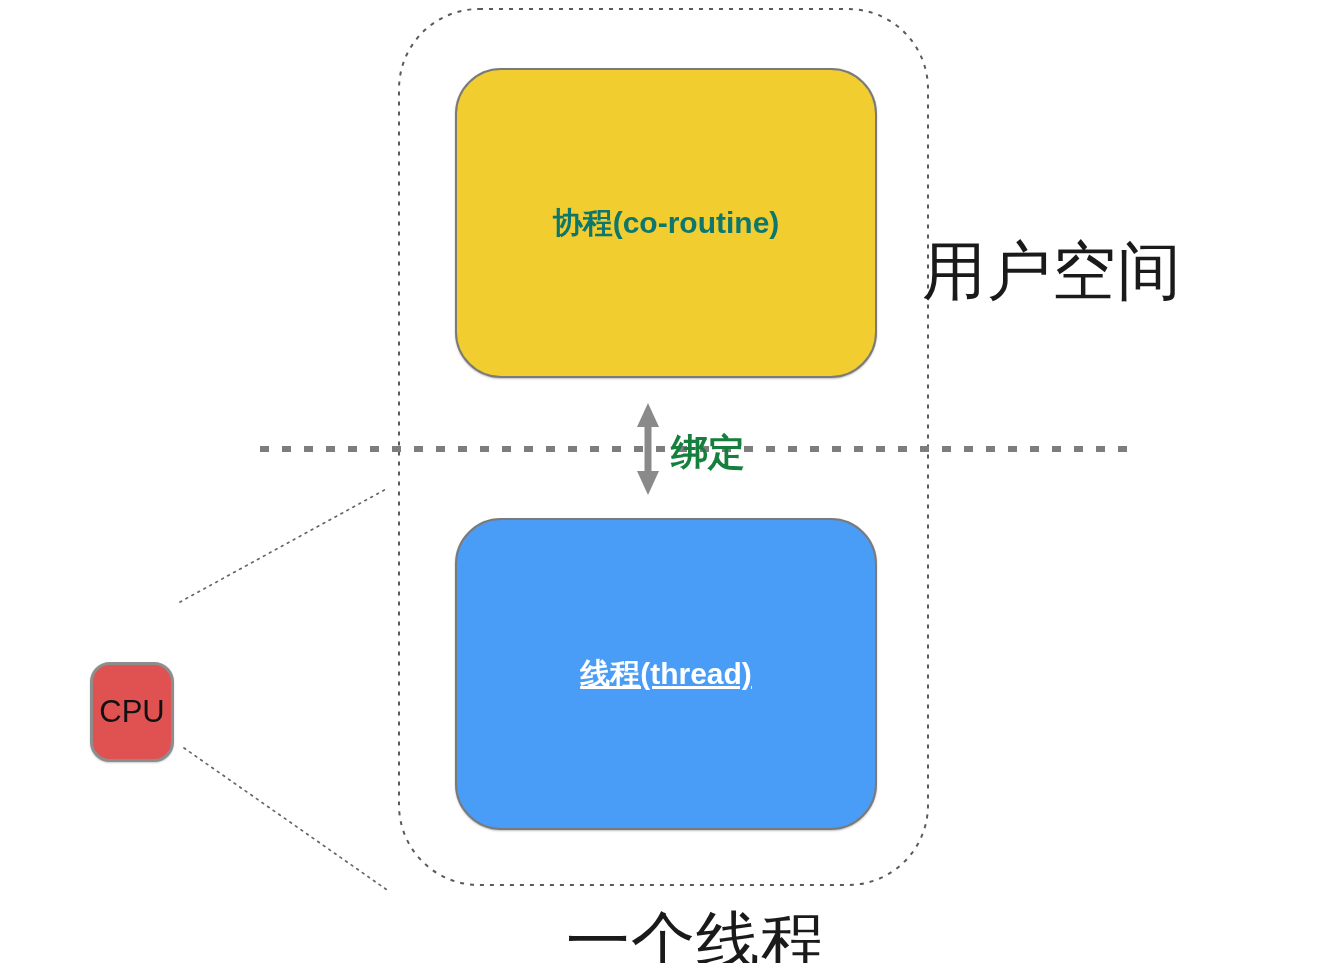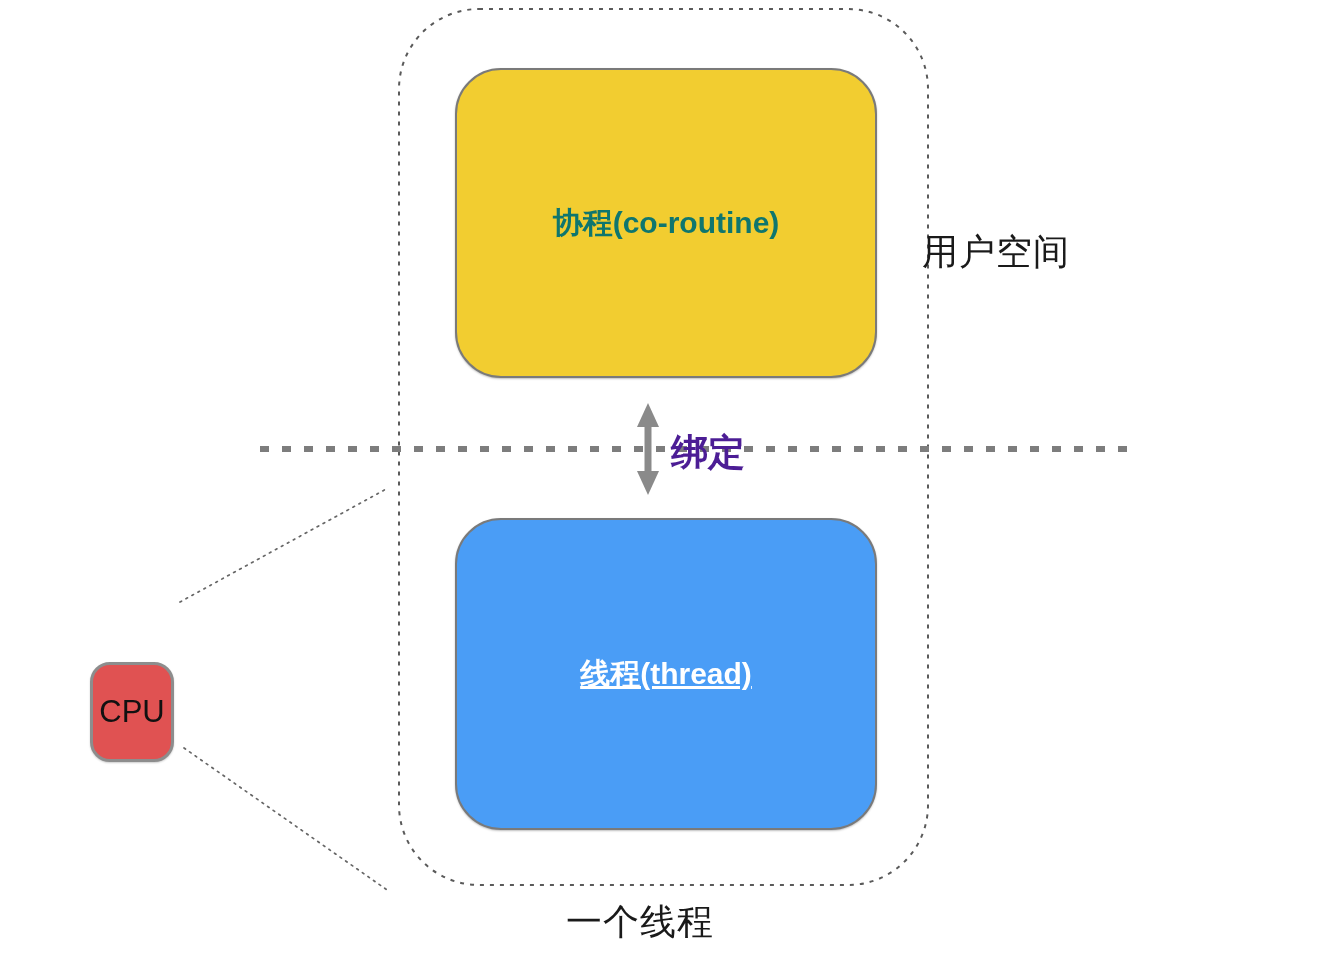--- a/index.html
+++ b/index.html
@@ -72,7 +72,7 @@
   }
   .side-label {
     position: absolute;
-    font-size: 36px;
+    font-size: 64px;
     color: #1a1a1a;
     white-space: nowrap;
     letter-spacing: 1px;

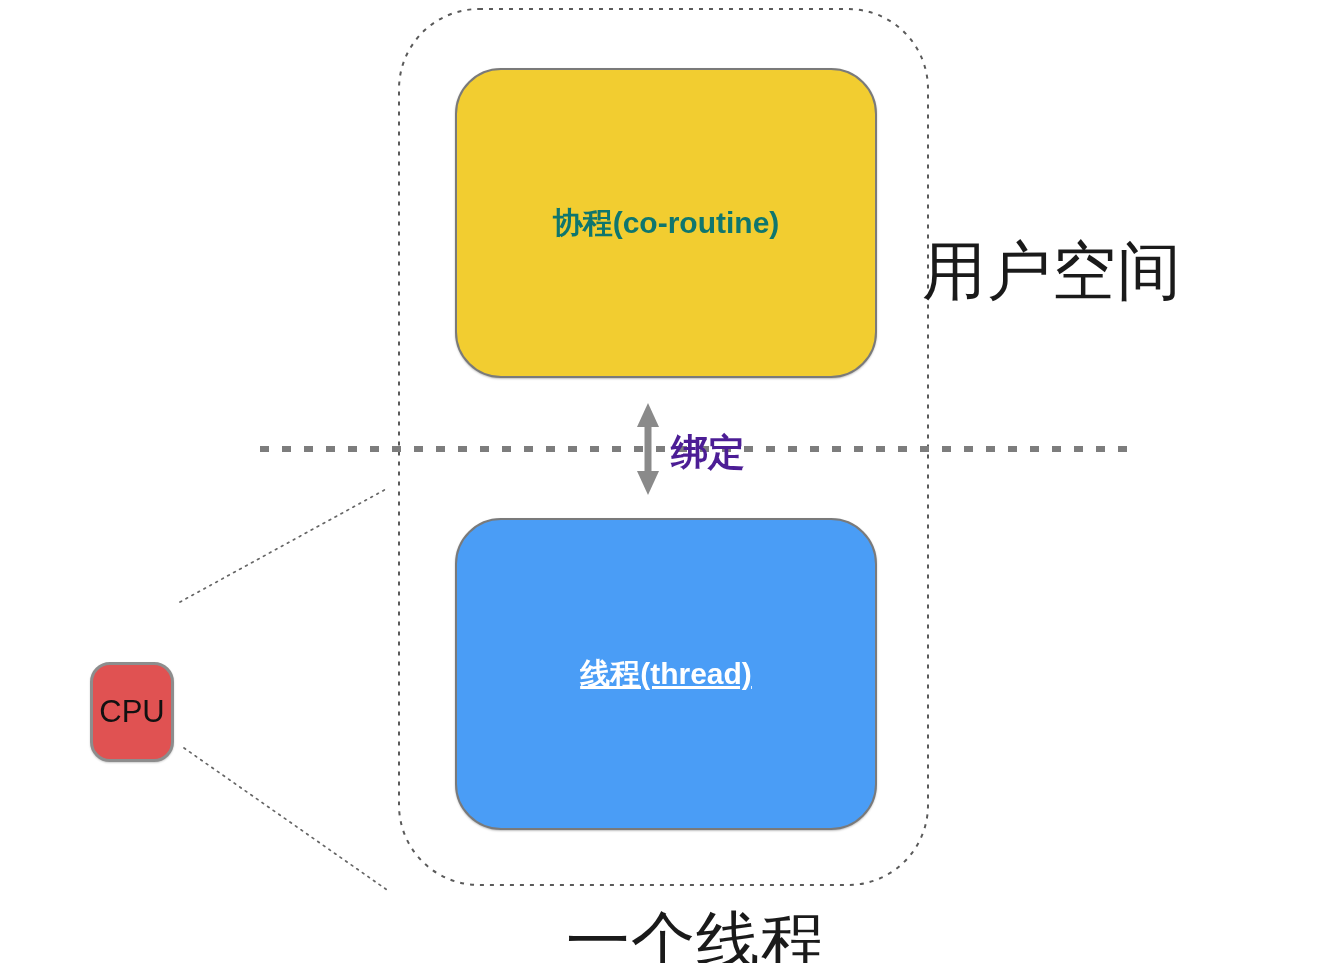--- a/index.html
+++ b/index.html
@@ -88,7 +88,7 @@
     top: 428px;
     font-size: 37px;
     font-weight: bold;
-    color: #4c1d95;
+    color: #15803d;
     white-space: nowrap;
   }
 </style>

